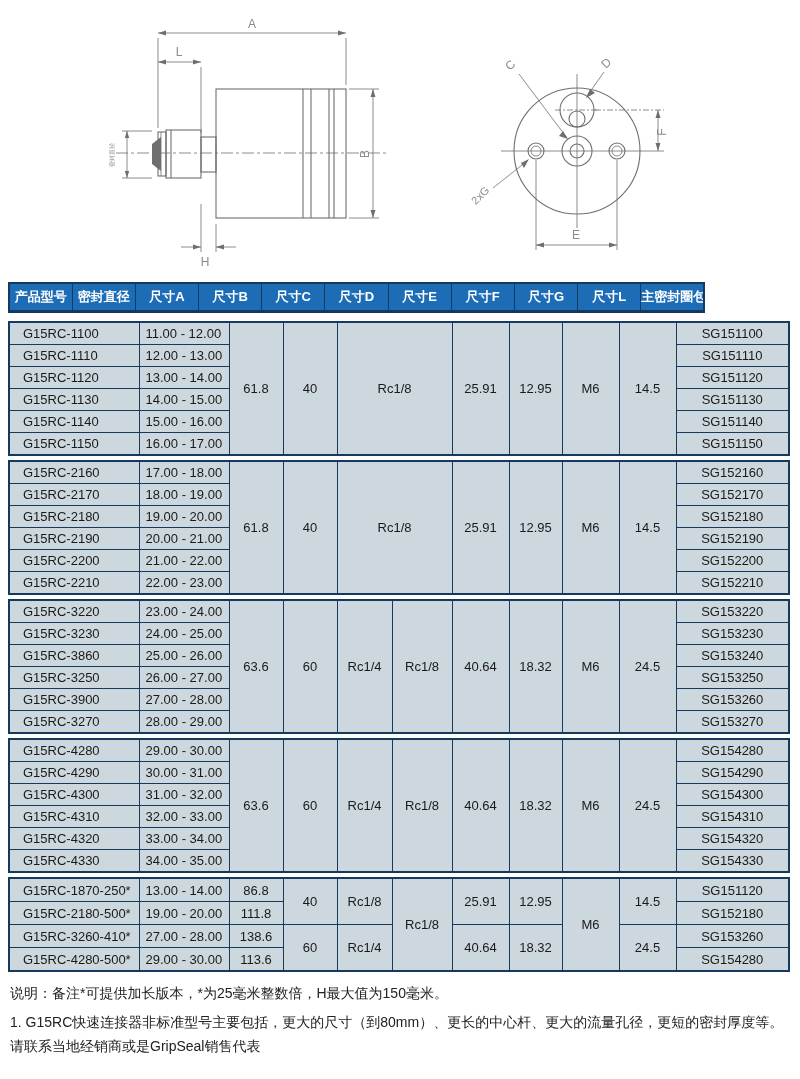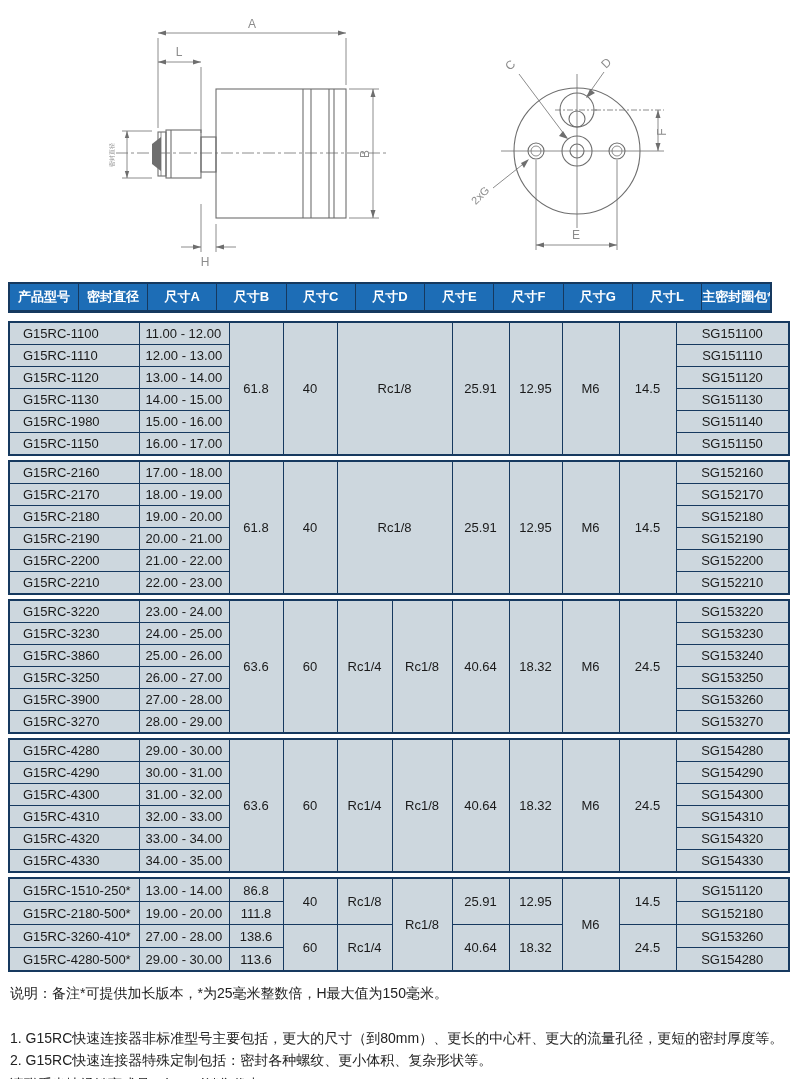--- a/index.html
+++ b/index.html
@@ -18,7 +18,7 @@
   #sideView{left:86px;top:4px;}
   #endView{left:455px;top:26px;}
   .tableArea{margin-left:8px;width:783px;}
-  table{border-collapse:collapse;table-layout:fixed;width:764px;}
+  table{border-collapse:collapse;table-layout:fixed;width:697px;}
   th,td{border:1px solid var(--border);background:var(--cell-bg);
     font-size:13px;text-align:center;padding:0;overflow:hidden;white-space:nowrap;}
   th{background:var(--header-bg);color:#fff;height:26px;font-weight:bold;

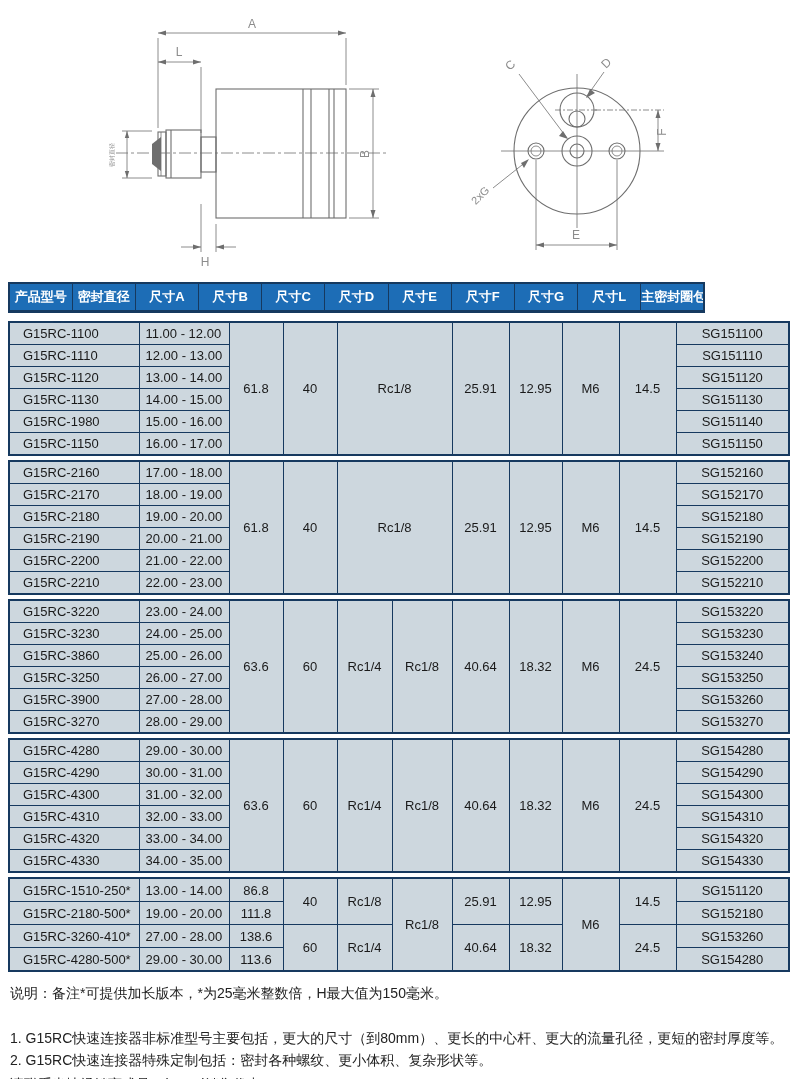--- a/index.html
+++ b/index.html
@@ -212,7 +212,7 @@
               <td class="pack">SG151130</td>
             </tr>
             <tr>
-              <td class="model">G15RC-1980</td>
+              <td class="model">G15RC-1140</td>
               <td class="seal">15.00 - 16.00</td>
               <td class="pack">SG151140</td>
             </tr>

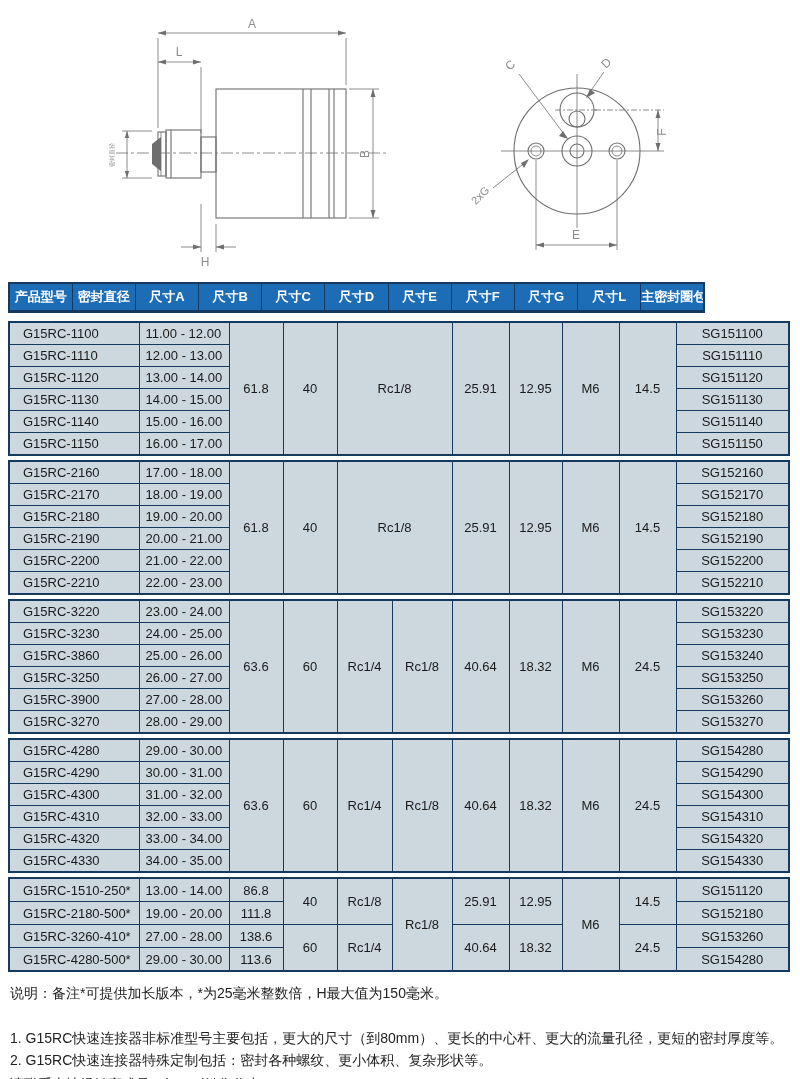--- a/index.html
+++ b/index.html
@@ -403,7 +403,7 @@
           </colgroup>
           <tbody>
             <tr>
-              <td class="model">G15RC-1510-250*</td>
+              <td class="model">G15RC-1870-250*</td>
               <td class="seal">13.00 - 14.00</td>
               <td>86.8</td>
               <td rowspan="2" colspan="1">40</td>

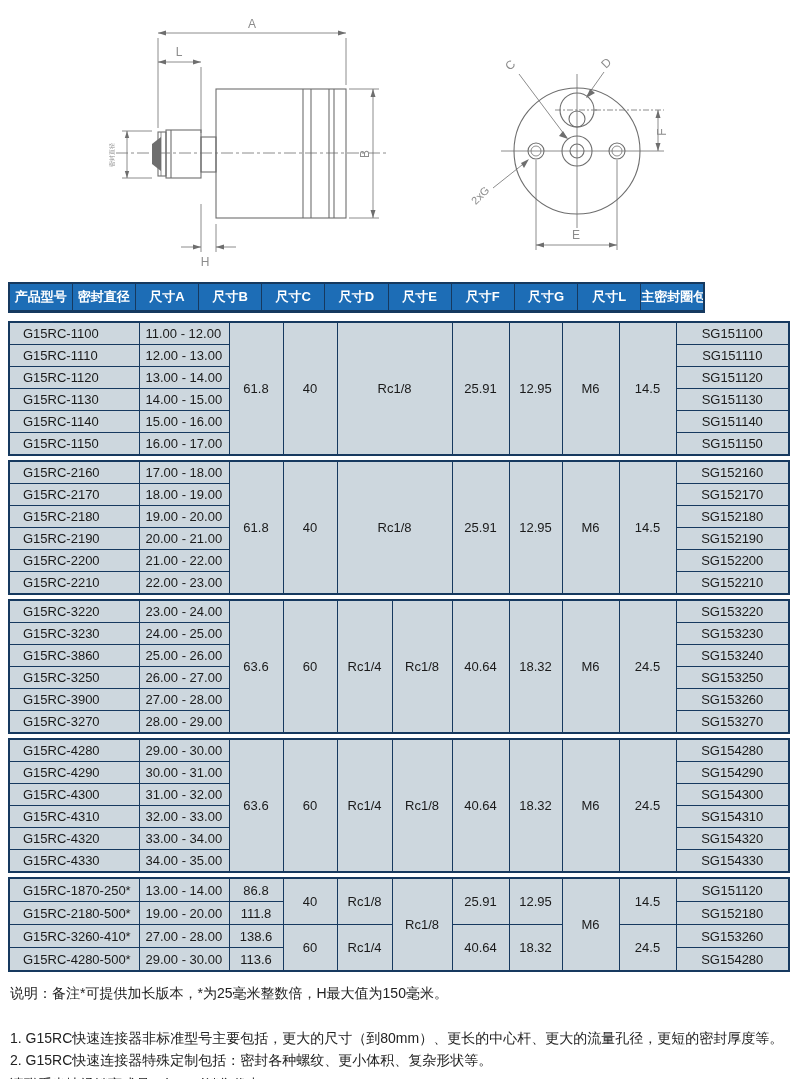--- a/index.html
+++ b/index.html
@@ -32,7 +32,7 @@
   td.seal{text-align:left;padding-left:6px;}
   .notes{margin:13px 0 0 10px;font-size:14px;color:#222;}
   .notes p{margin:0;}
-  #noteMain{margin-bottom:24px;}
+  #noteMain{margin-bottom:8px;}
   #note1,#note2{line-height:22px;}
   #note3{line-height:26px;}
   svg text{fill:var(--dtext);font-family:"Liberation Sans",sans-serif;}

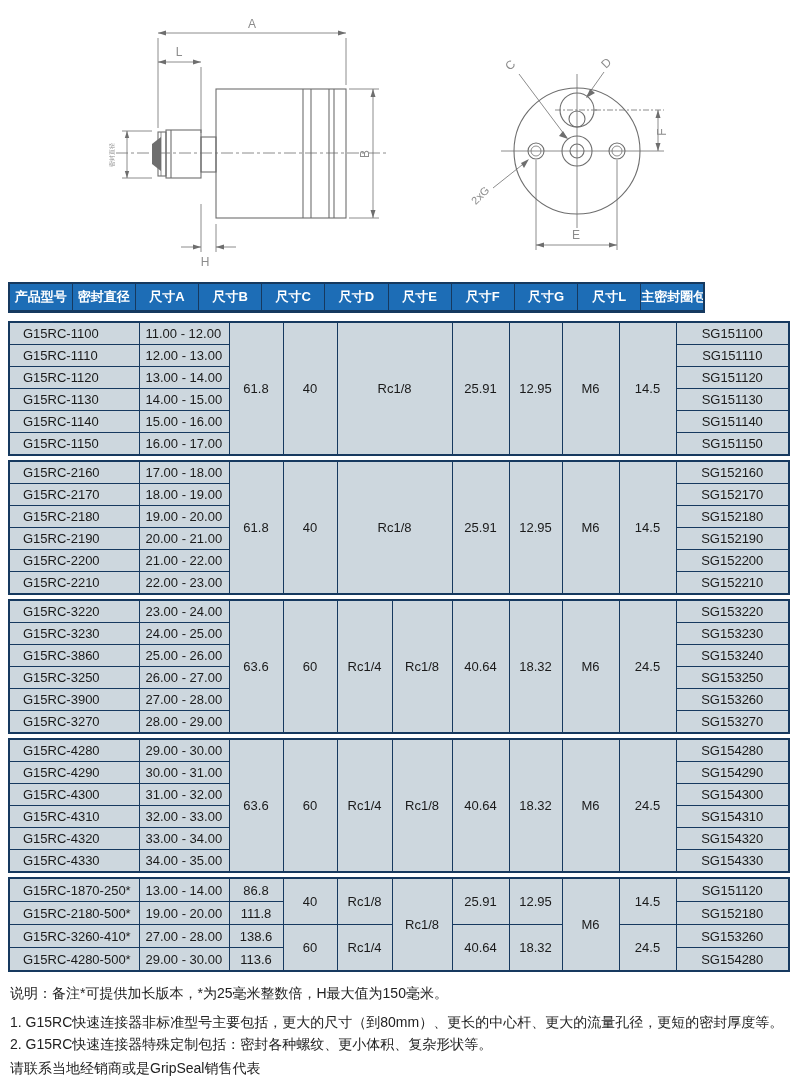--- a/index.html
+++ b/index.html
@@ -446,7 +446,6 @@
   <div class="notes">
     <p id="noteMain">说明：备注*可提供加长版本，*为25毫米整数倍，H最大值为150毫米。</p>
     <p id="note1">1. G15RC快速连接器非标准型号主要包括，更大的尺寸（到80mm）、更长的中心杆、更大的流量孔径，更短的密封厚度等。</p>
-    <p id="note2">2. G15RC快速连接器特殊定制包括：密封各种螺纹、更小体积、复杂形状等。</p>
     <p id="note3">请联系当地经销商或是GripSeal销售代表</p>
   </div>
 </div>

